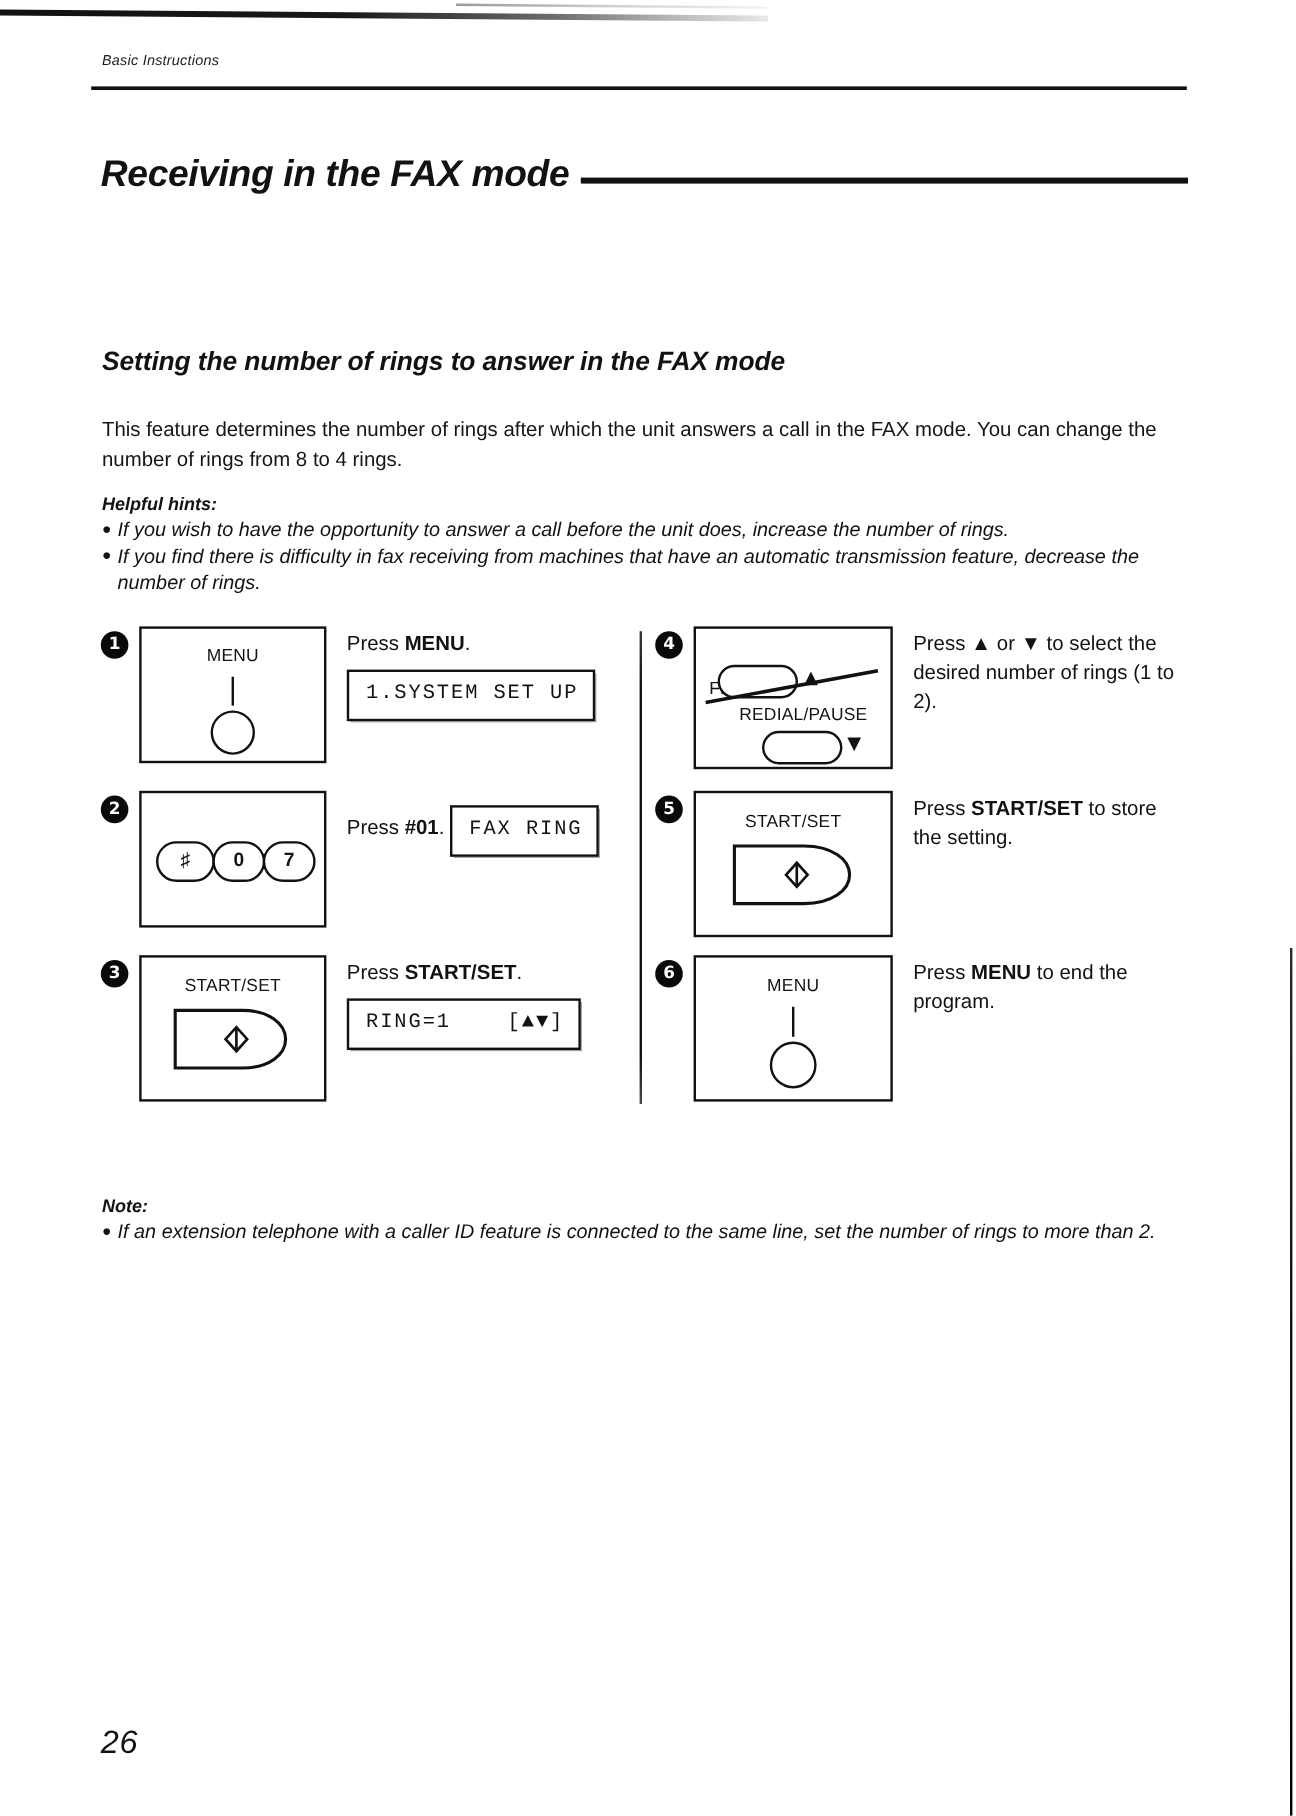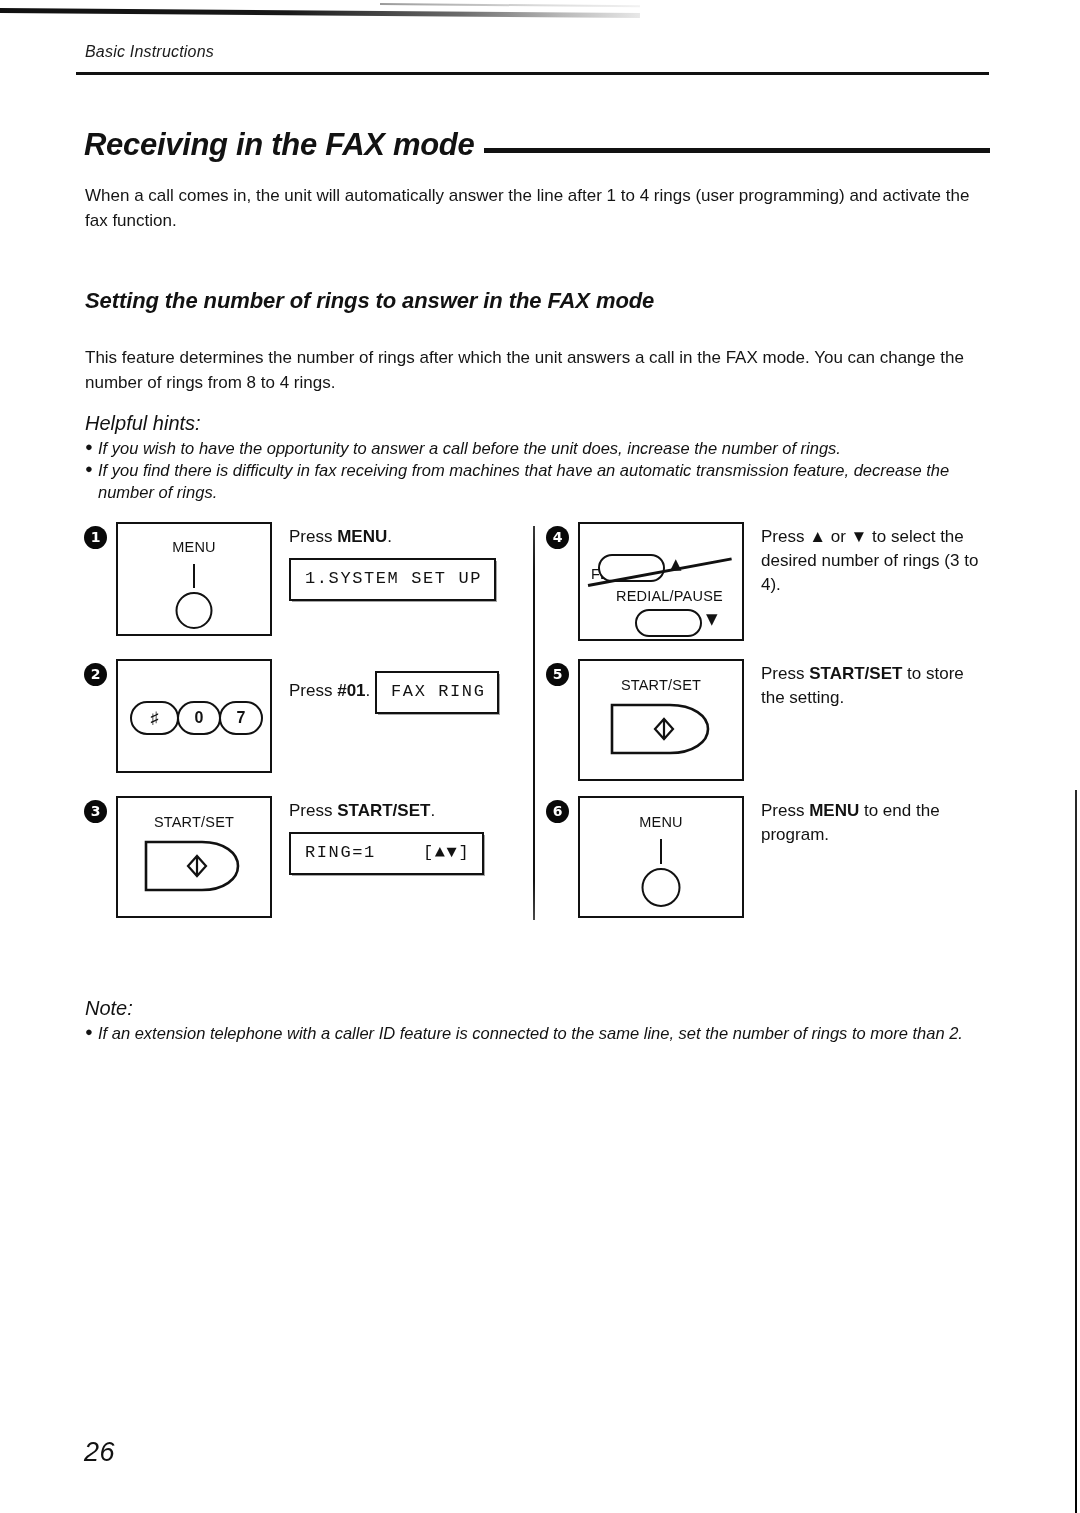--- a/index.html
+++ b/index.html
@@ -31,7 +31,7 @@
   
   .runhead{
     position:absolute;left:85px;top:43px;
-    font-style:italic;font-size:16px;letter-spacing:.2px;color:#1b1b1b;
+    font-style:italic;font-size:12px;letter-spacing:.2px;color:#1b1b1b;
   }
   .runhead-rule{
     position:absolute;left:76px;top:72px;width:913px;height:3px;

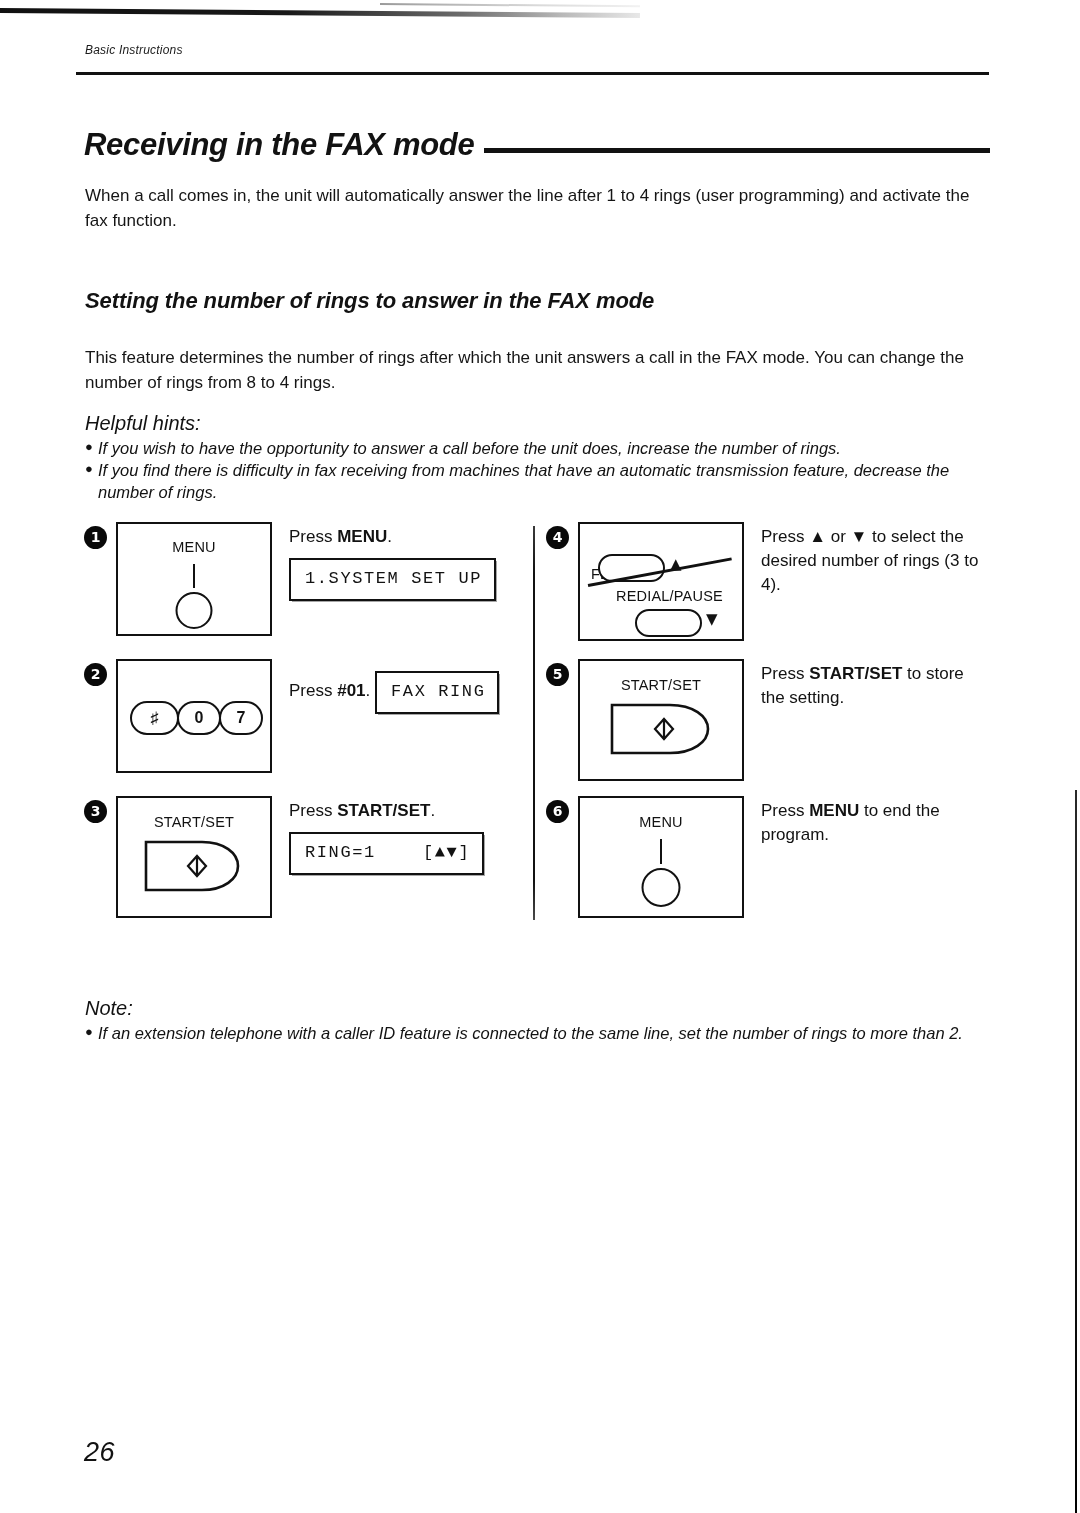--- a/index.html
+++ b/index.html
@@ -162,7 +162,6 @@
     <div class="title-rule"></div>
   </div>
 
-  <div class="para" id="intro">When a call comes in, the unit will automatically answer the line after 1 to 4 rings (user programming) and activate the fax function.</div>
 
   <div class="h2">Setting the number of rings to answer in the FAX mode</div>
 

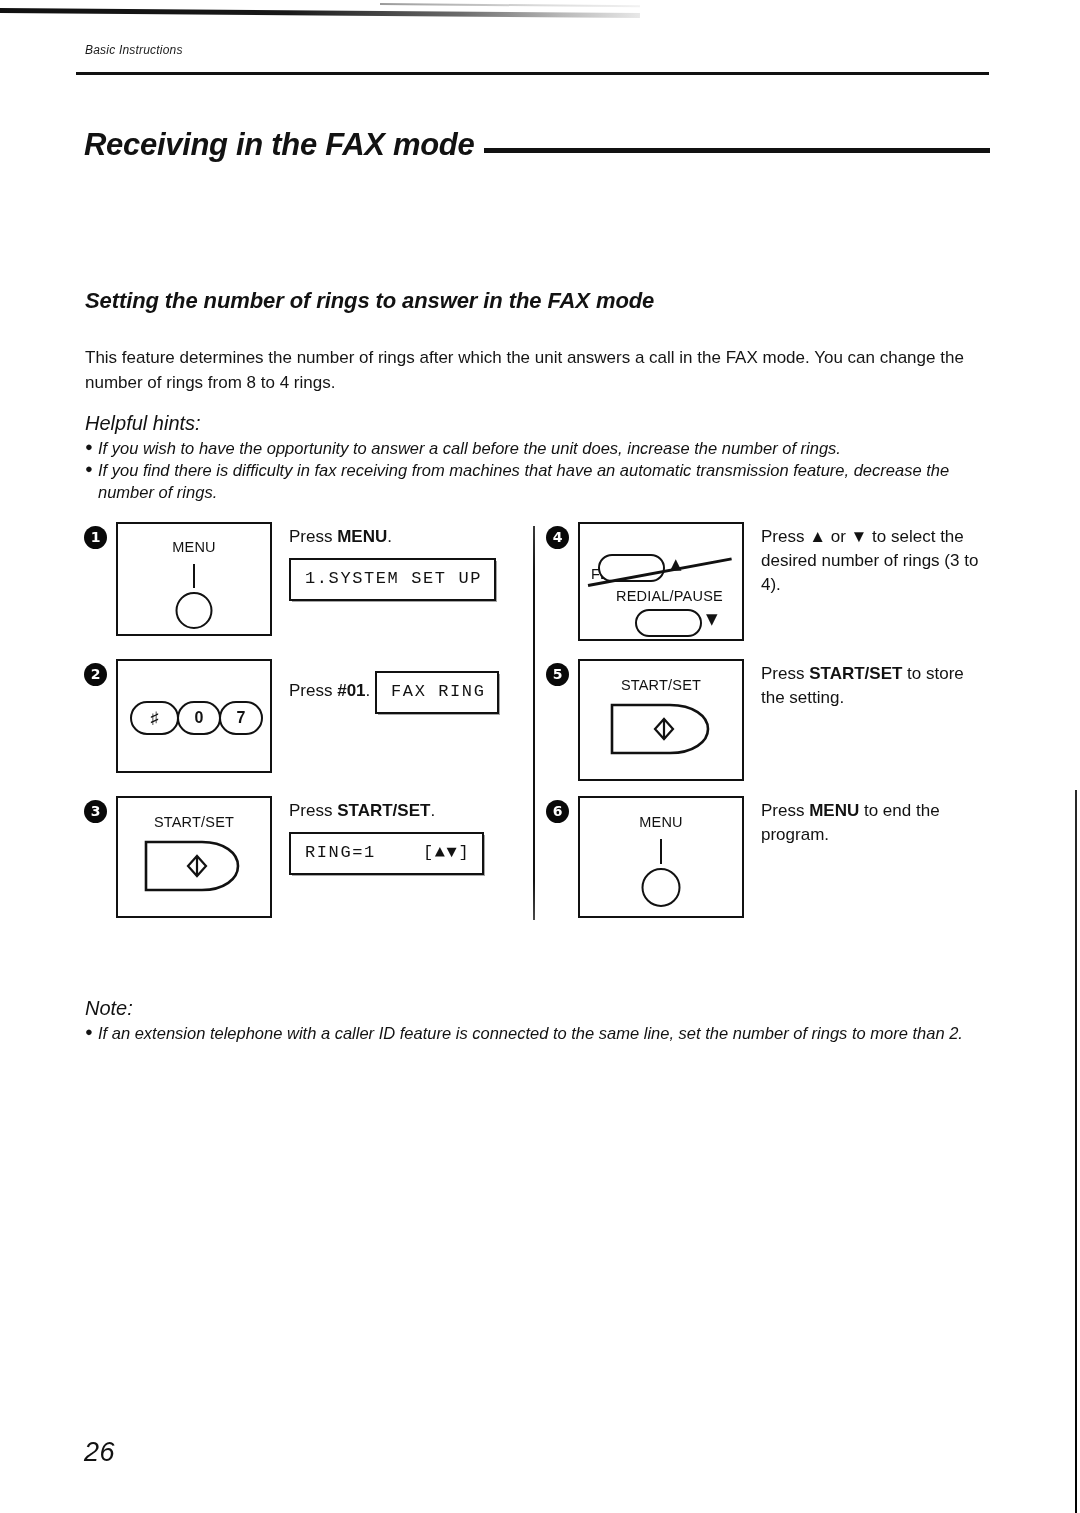--- a/index.html
+++ b/index.html
@@ -65,7 +65,7 @@
 
   
   .block{position:absolute;font-style:italic;}
-  .block .blk-title{font-weight:normal;font-size:20px;margin-bottom:2px;}
+  .block .blk-title{font-weight:bold;font-size:15px;margin-bottom:2px;}
   .block ul{list-style:none;margin:0;padding:0;}
   .block li{
     font-size:16.5px;line-height:22px;padding-left:13px;position:relative;

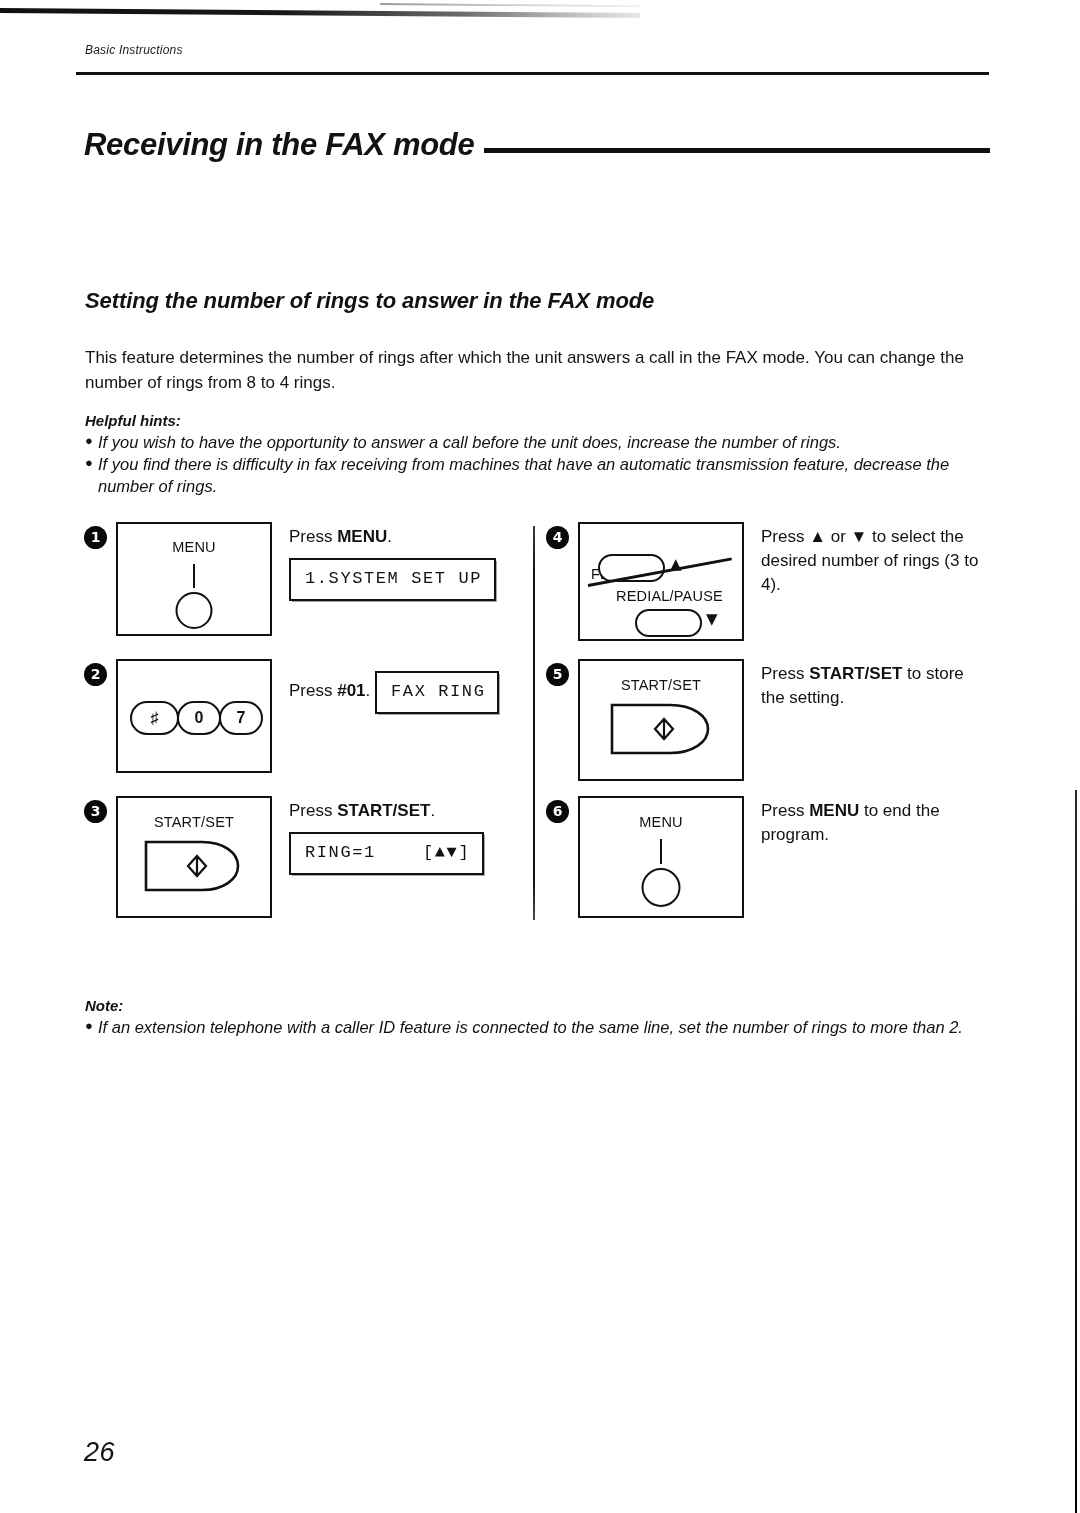--- a/index.html
+++ b/index.html
@@ -234,7 +234,7 @@
         <div class="pill" style="left:55px;top:85px;width:63px;height:24px;"></div>
         <div class="arrow-glyph" style="left:126px;top:88px;">▼</div>
       </div>
-      <div class="step-text">Press ▲ or ▼ to select the desired number of rings (3 to 4).</div>
+      <div class="step-text">Press ▲ or ▼ to select the desired number of rings (1 to 2).</div>
     </div>
 
     <div class="step" style="left:462px;top:137px;width:444px;">

